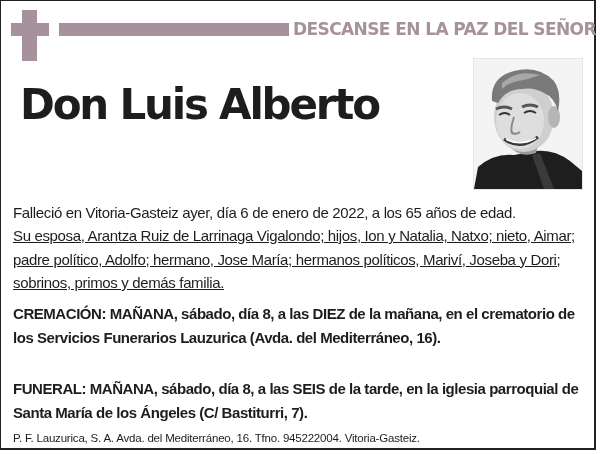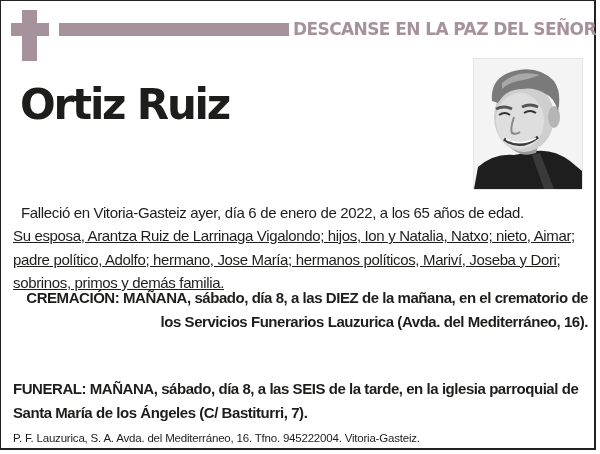--- a/index.html
+++ b/index.html
@@ -32,6 +32,7 @@
 <div class="header-title">DESCANSE EN LA PAZ DEL SEÑOR</div>
 
 <div class="name">
+  <div>Don Luis Alberto</div>
   <div>Ortiz Ruiz</div>
 </div>
 

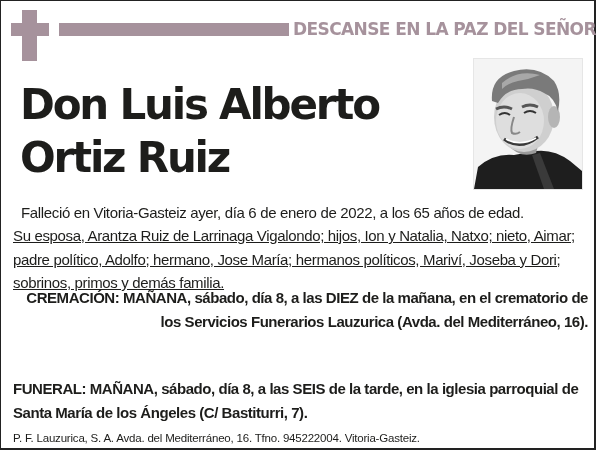--- a/index.html
+++ b/index.html
@@ -33,7 +33,6 @@
 
 <div class="name">
   <div>Don Luis Alberto</div>
-  <div>Ortiz Ruiz</div>
 </div>
 
 <div class="photo">

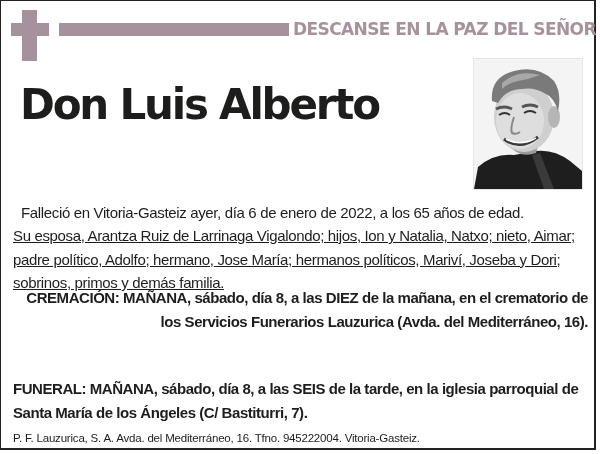--- a/index.html
+++ b/index.html
@@ -13,7 +13,7 @@
     .photo { position: absolute; left: 473px; top: 58px; width: 108px; height: 130px; background: #f2f2f2; border: 1px solid #e6e6e6; overflow: hidden; }
     .text { position: absolute; left: 13px; width: 575px; font-family: "Liberation Sans", sans-serif; font-size: 15px; line-height: 23.5px; color: #1d1d1b; letter-spacing: -0.35px; }
     .text.bold { font-weight: bold; letter-spacing: -0.45px; }
-    .p1 { top: 201px; margin-left: 8px; }
+    .p1 { top: 201px; }
     .p2 { top: 224px; text-decoration: underline; }
     .p3 { top: 286px; text-align: right; }
     .p4 { top: 377px; }

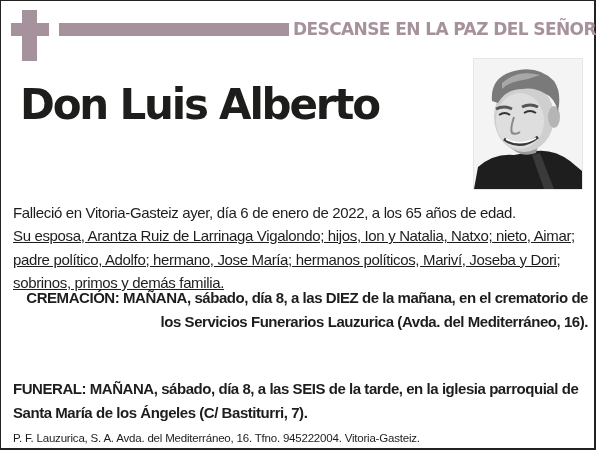--- a/index.html
+++ b/index.html
@@ -15,7 +15,7 @@
     .text.bold { font-weight: bold; letter-spacing: -0.45px; }
     .p1 { top: 201px; }
     .p2 { top: 224px; text-decoration: underline; }
-    .p3 { top: 286px; text-align: right; }
+    .p3 { top: 302px; }
     .p4 { top: 377px; }
     .footer { position: absolute; left: 13px; top: 432px; font-family: "Liberation Sans", sans-serif; font-size: 11.5px; color: #1d1d1b; letter-spacing: -0.2px; white-space: nowrap; }
   </style>

